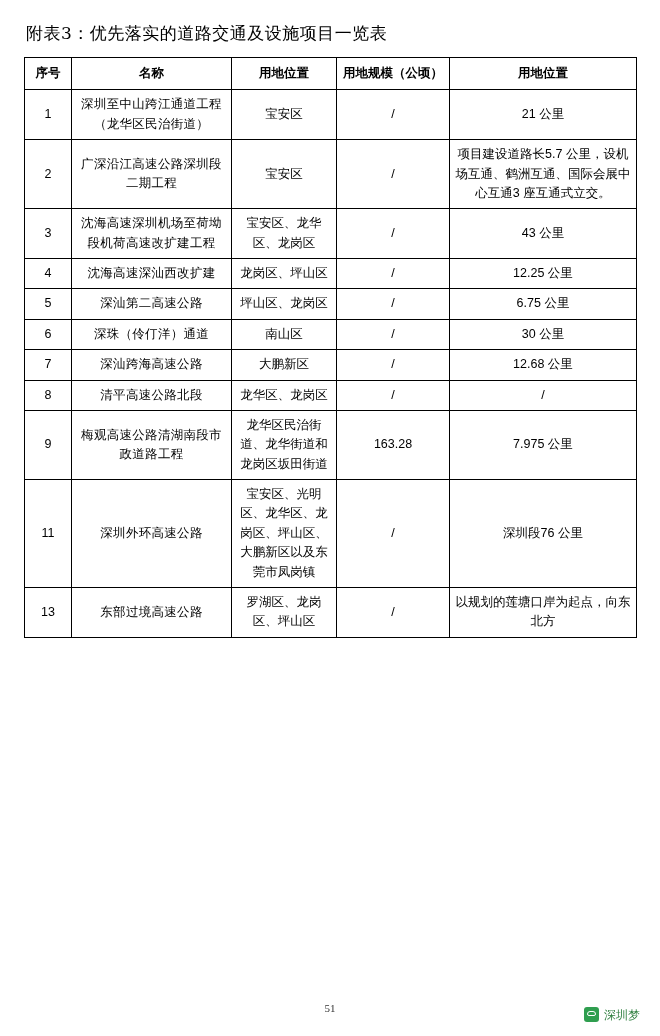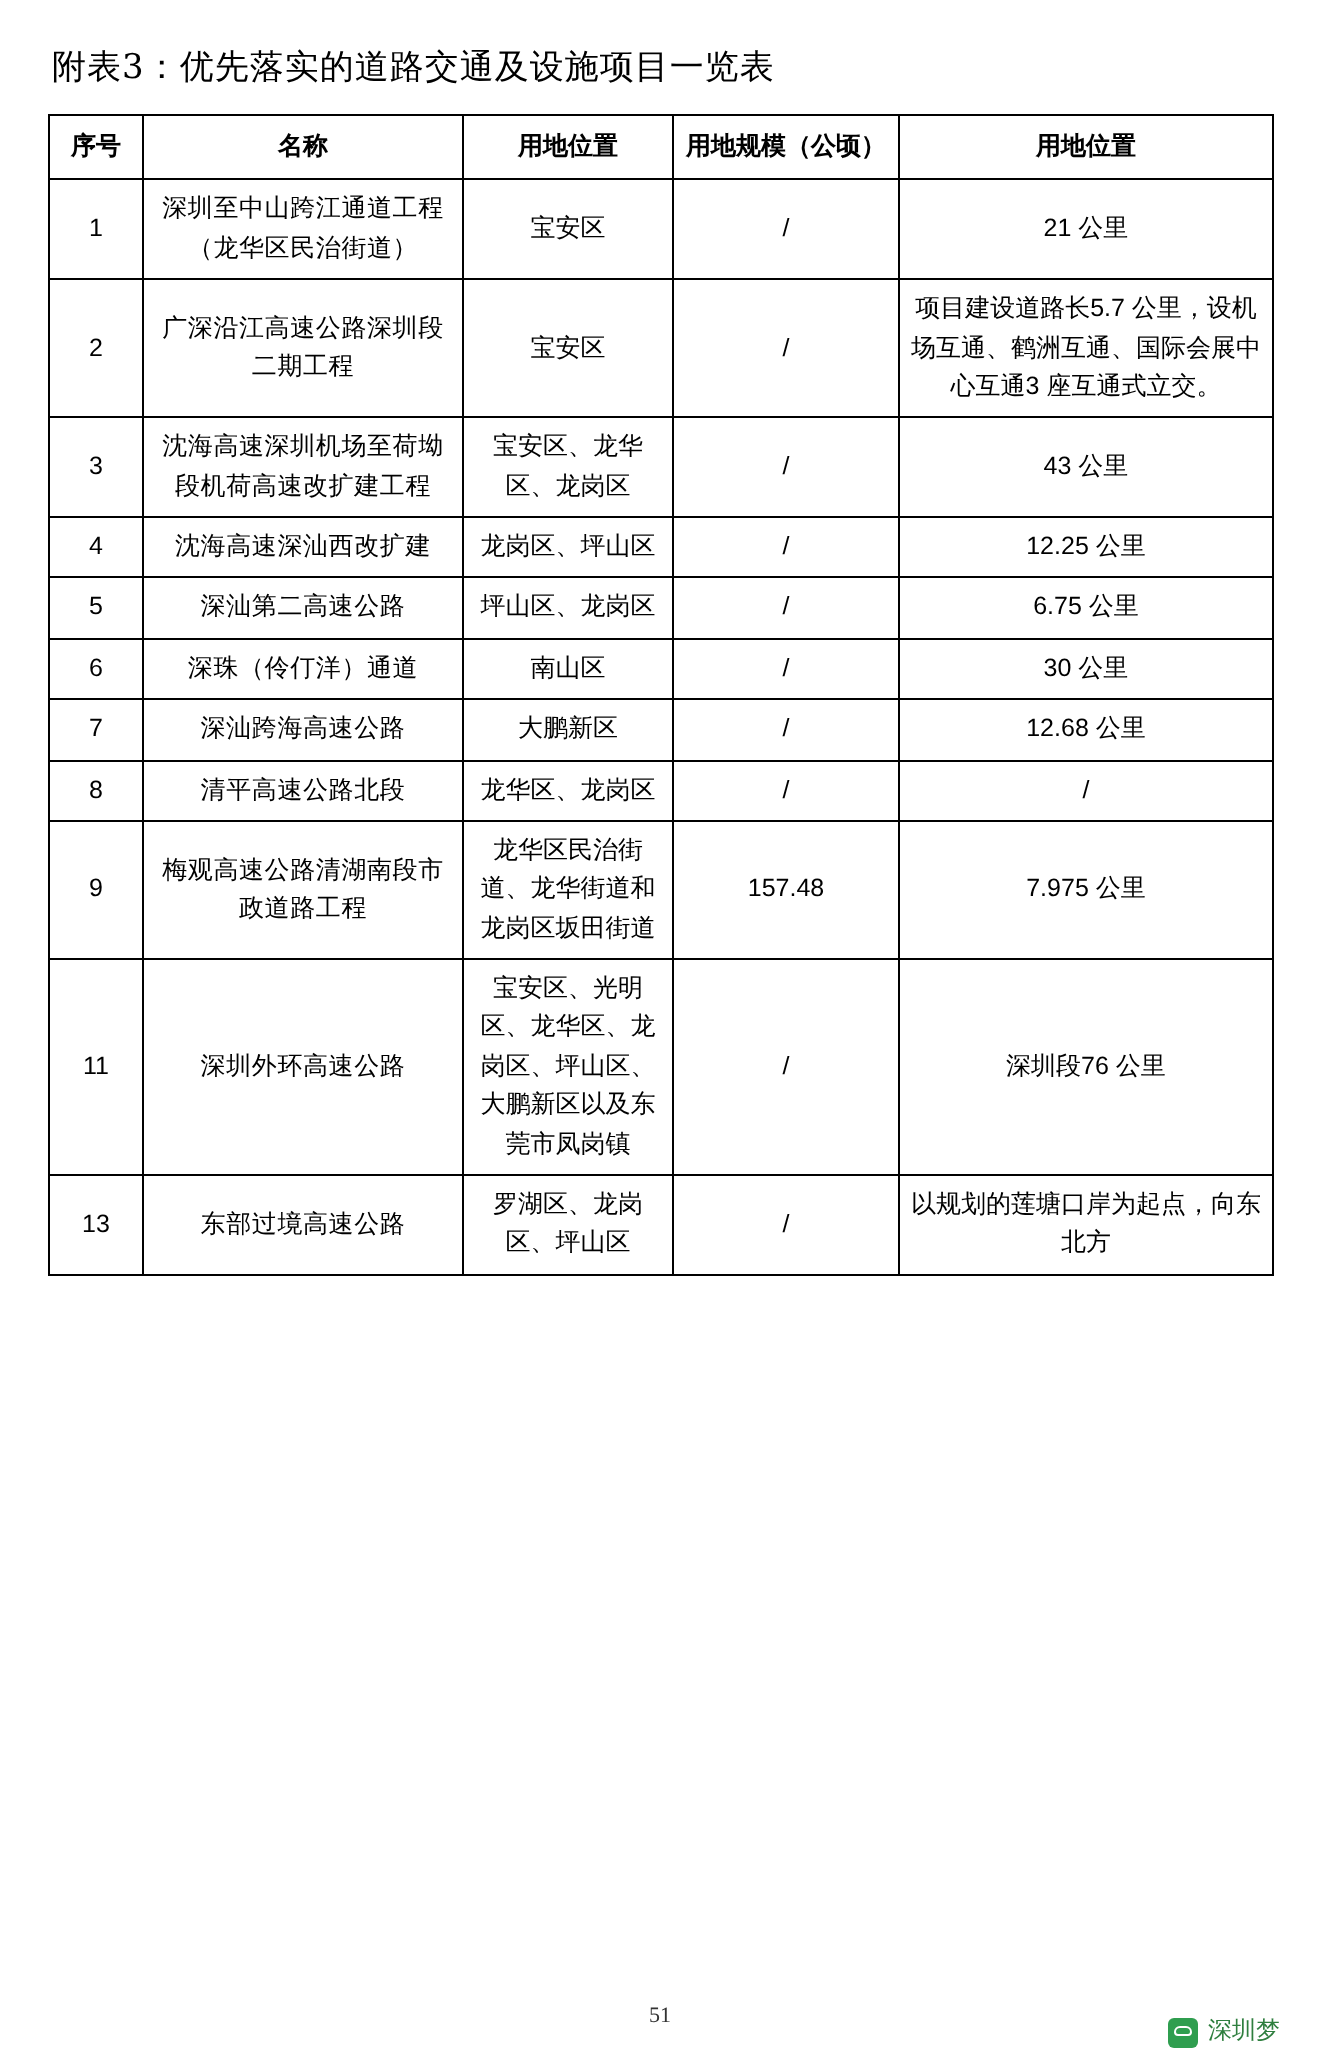--- a/index.html
+++ b/index.html
@@ -188,7 +188,7 @@
         <td>9</td>
         <td class="name-cell">梅观高速公路清湖南段市政道路工程</td>
         <td>龙华区民治街道、龙华街道和龙岗区坂田街道</td>
-        <td>157.48</td>
+        <td>163.28</td>
         <td>7.975 公里</td>
       </tr>
       <tr>

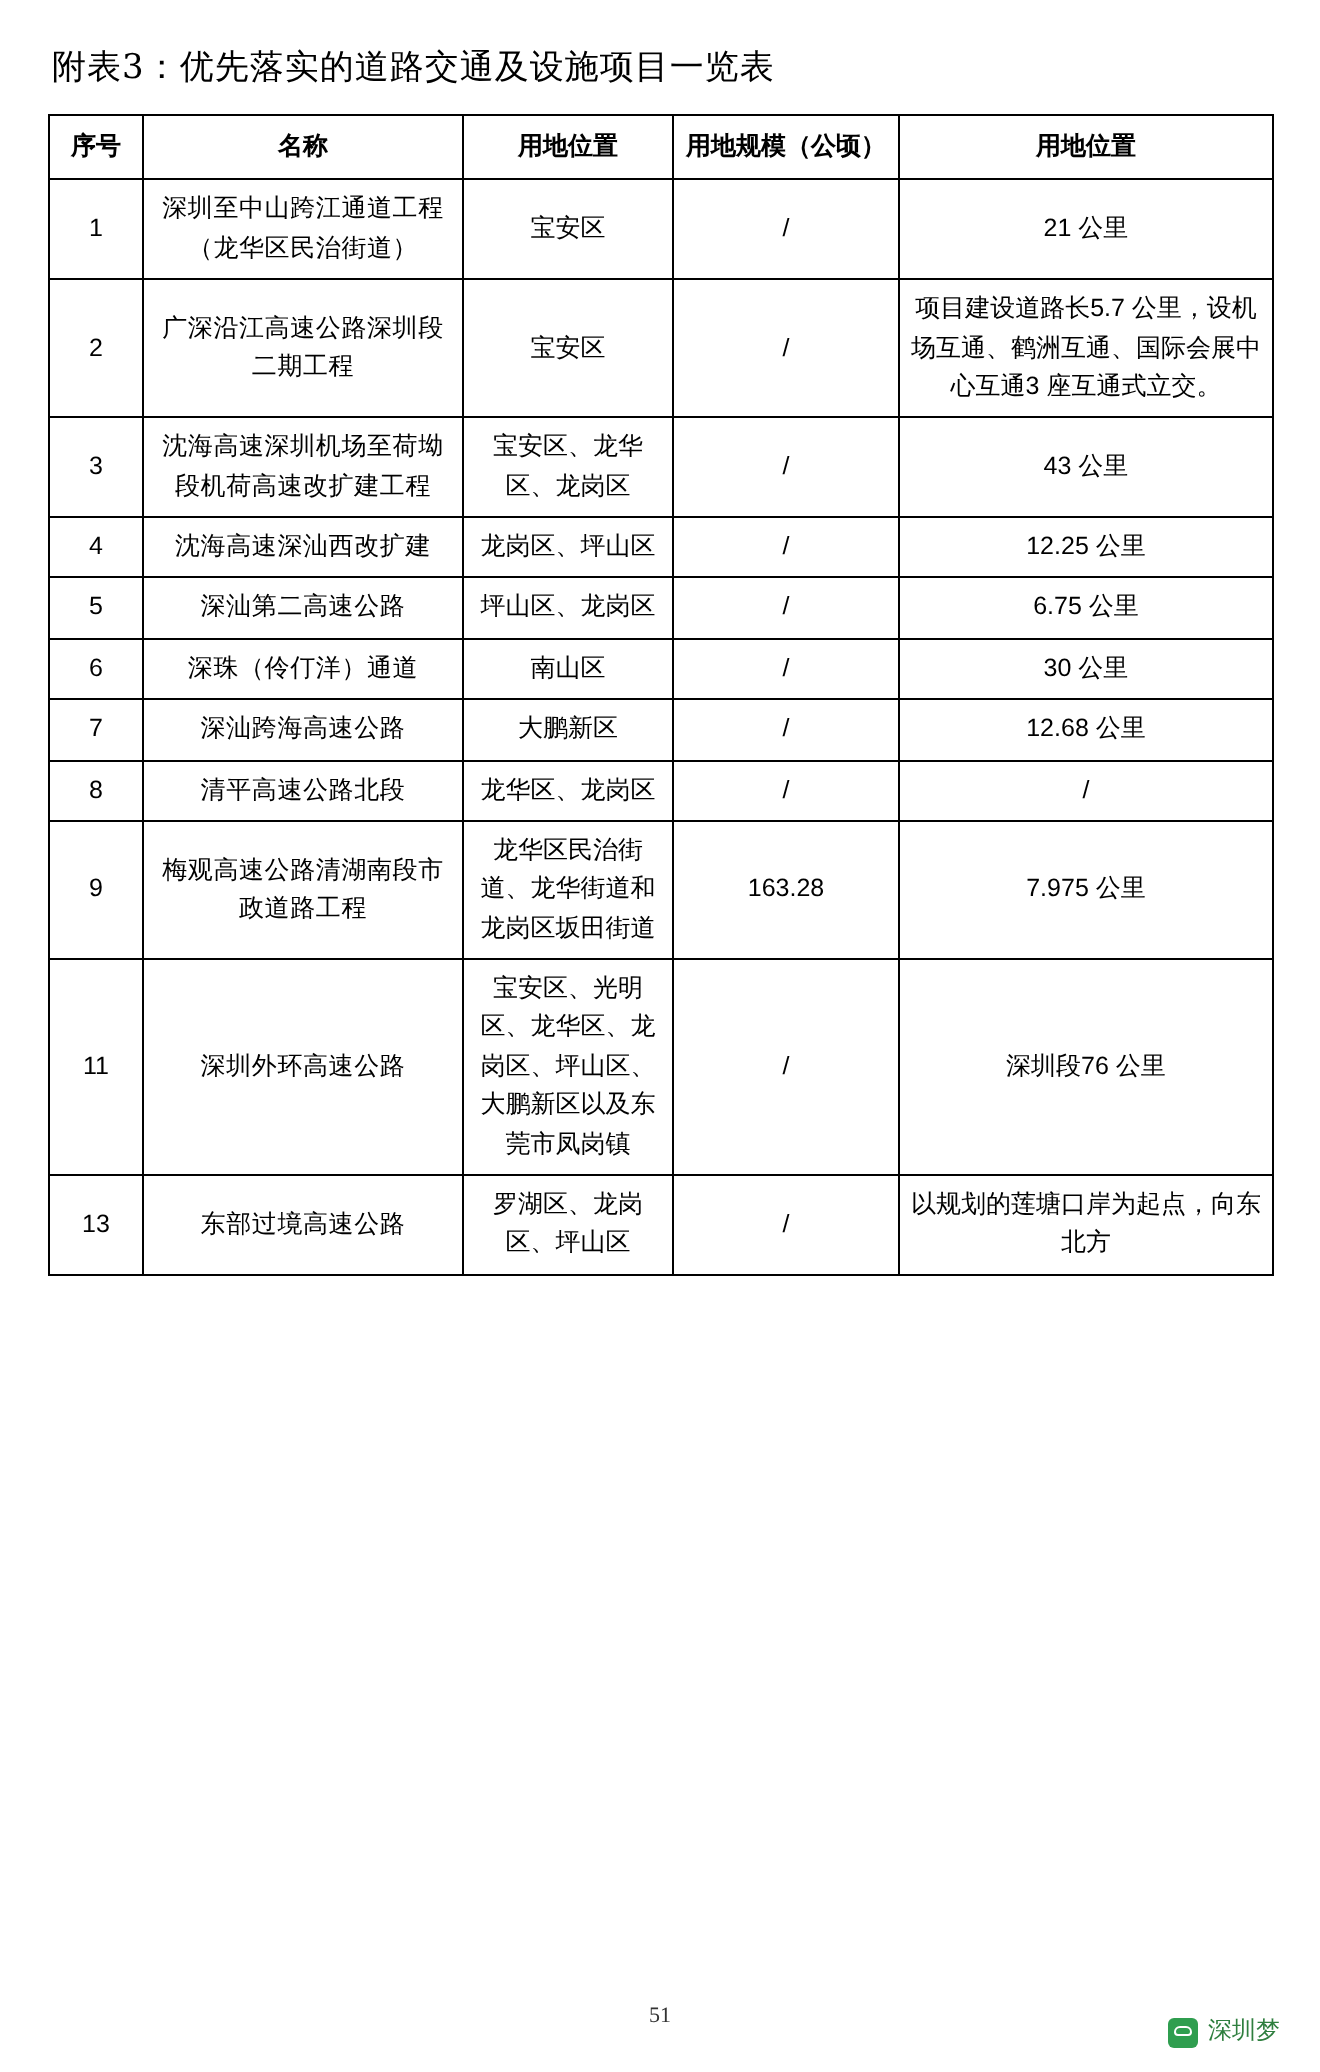--- a/index.html
+++ b/index.html
@@ -74,7 +74,7 @@
     bottom: 12px;
     right: 20px;
     display: flex;
-    align-items: flex-end;
+    align-items: flex-start;
     gap: 5px;
     font-size: 12px;
     color: #2f7f3f;

